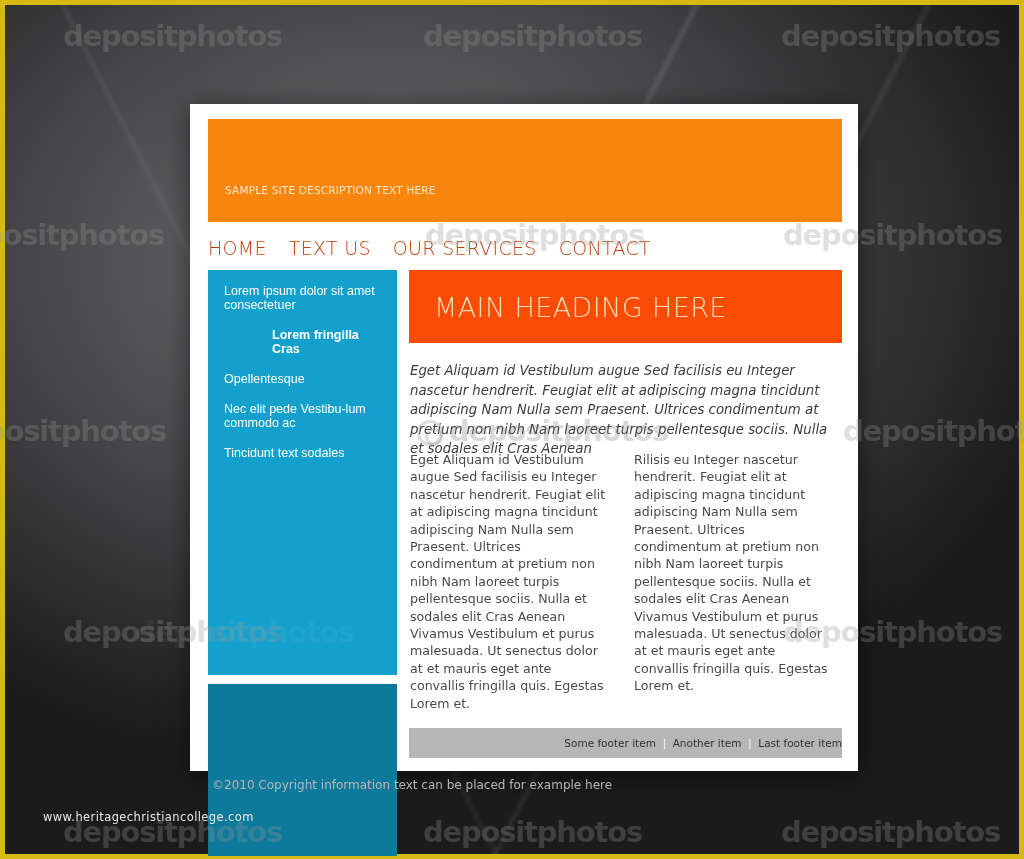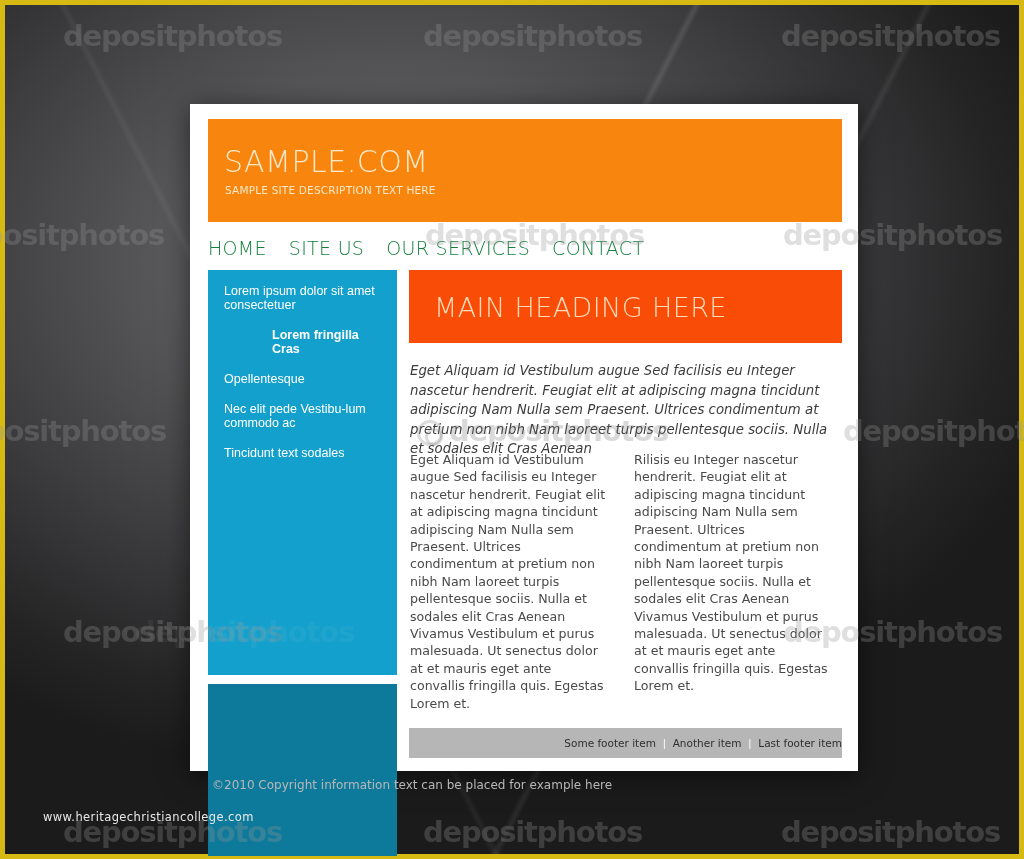--- a/index.html
+++ b/index.html
@@ -274,7 +274,6 @@
   <div id="page-card">
 
     <div id="site-header">
-      <div id="site-title">SAMPLE.COM</div>
       <div id="site-tagline">SAMPLE SITE DESCRIPTION TEXT HERE</div>
     </div>
 

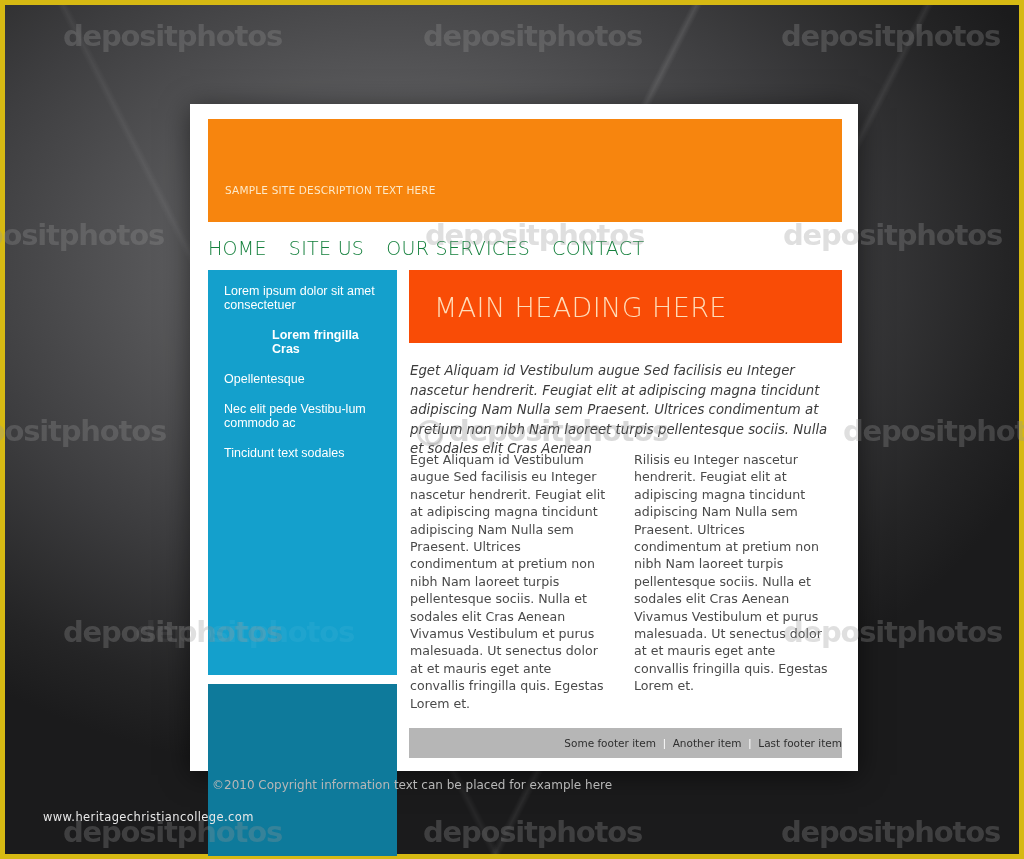--- a/index.html
+++ b/index.html
@@ -91,7 +91,7 @@
   }
   .nav-item {
     font-size: 19px;
-    color: #15803d;
+    color: #c2410c;
     margin-right: 22px;
     letter-spacing: 0.3px;
     cursor: pointer;

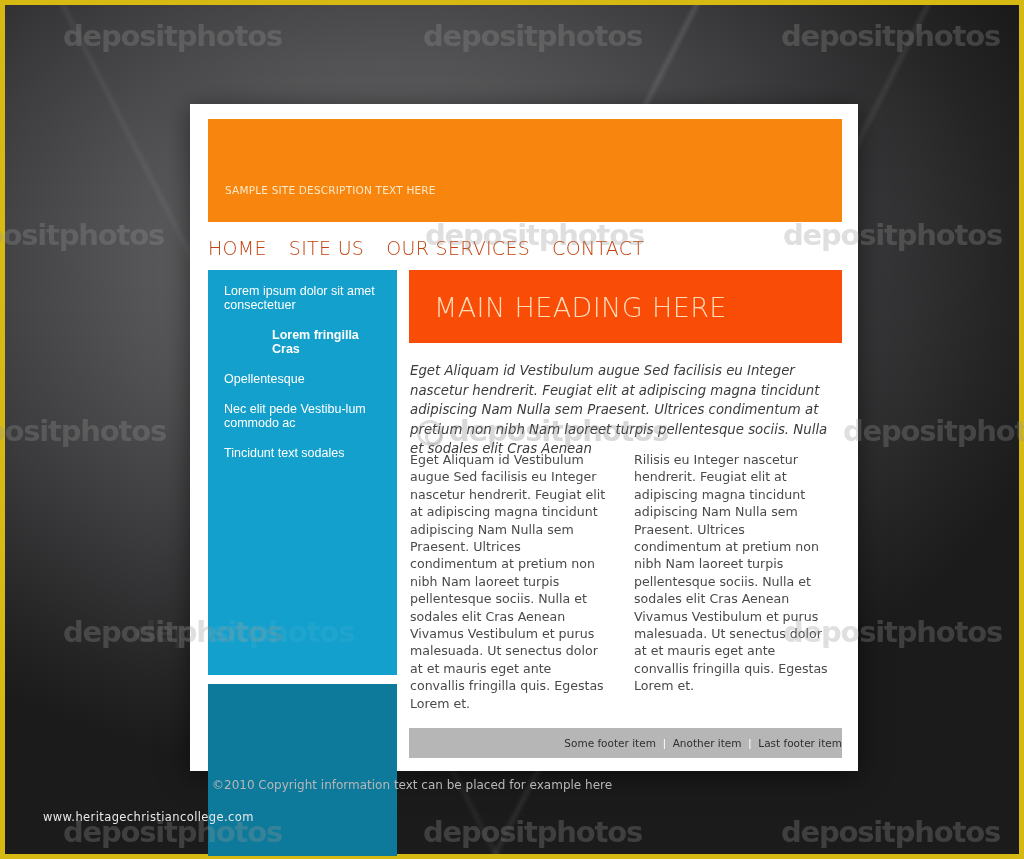--- a/index.html
+++ b/index.html
@@ -279,7 +279,7 @@
 
     <div id="main-nav">
       <div class="nav-item">HOME</div>
-      <div class="nav-item">SITE US</div>
+      <div class="nav-item">TEXT US</div>
       <div class="nav-item">OUR SERVICES</div>
       <div class="nav-item">CONTACT</div>
     </div>

